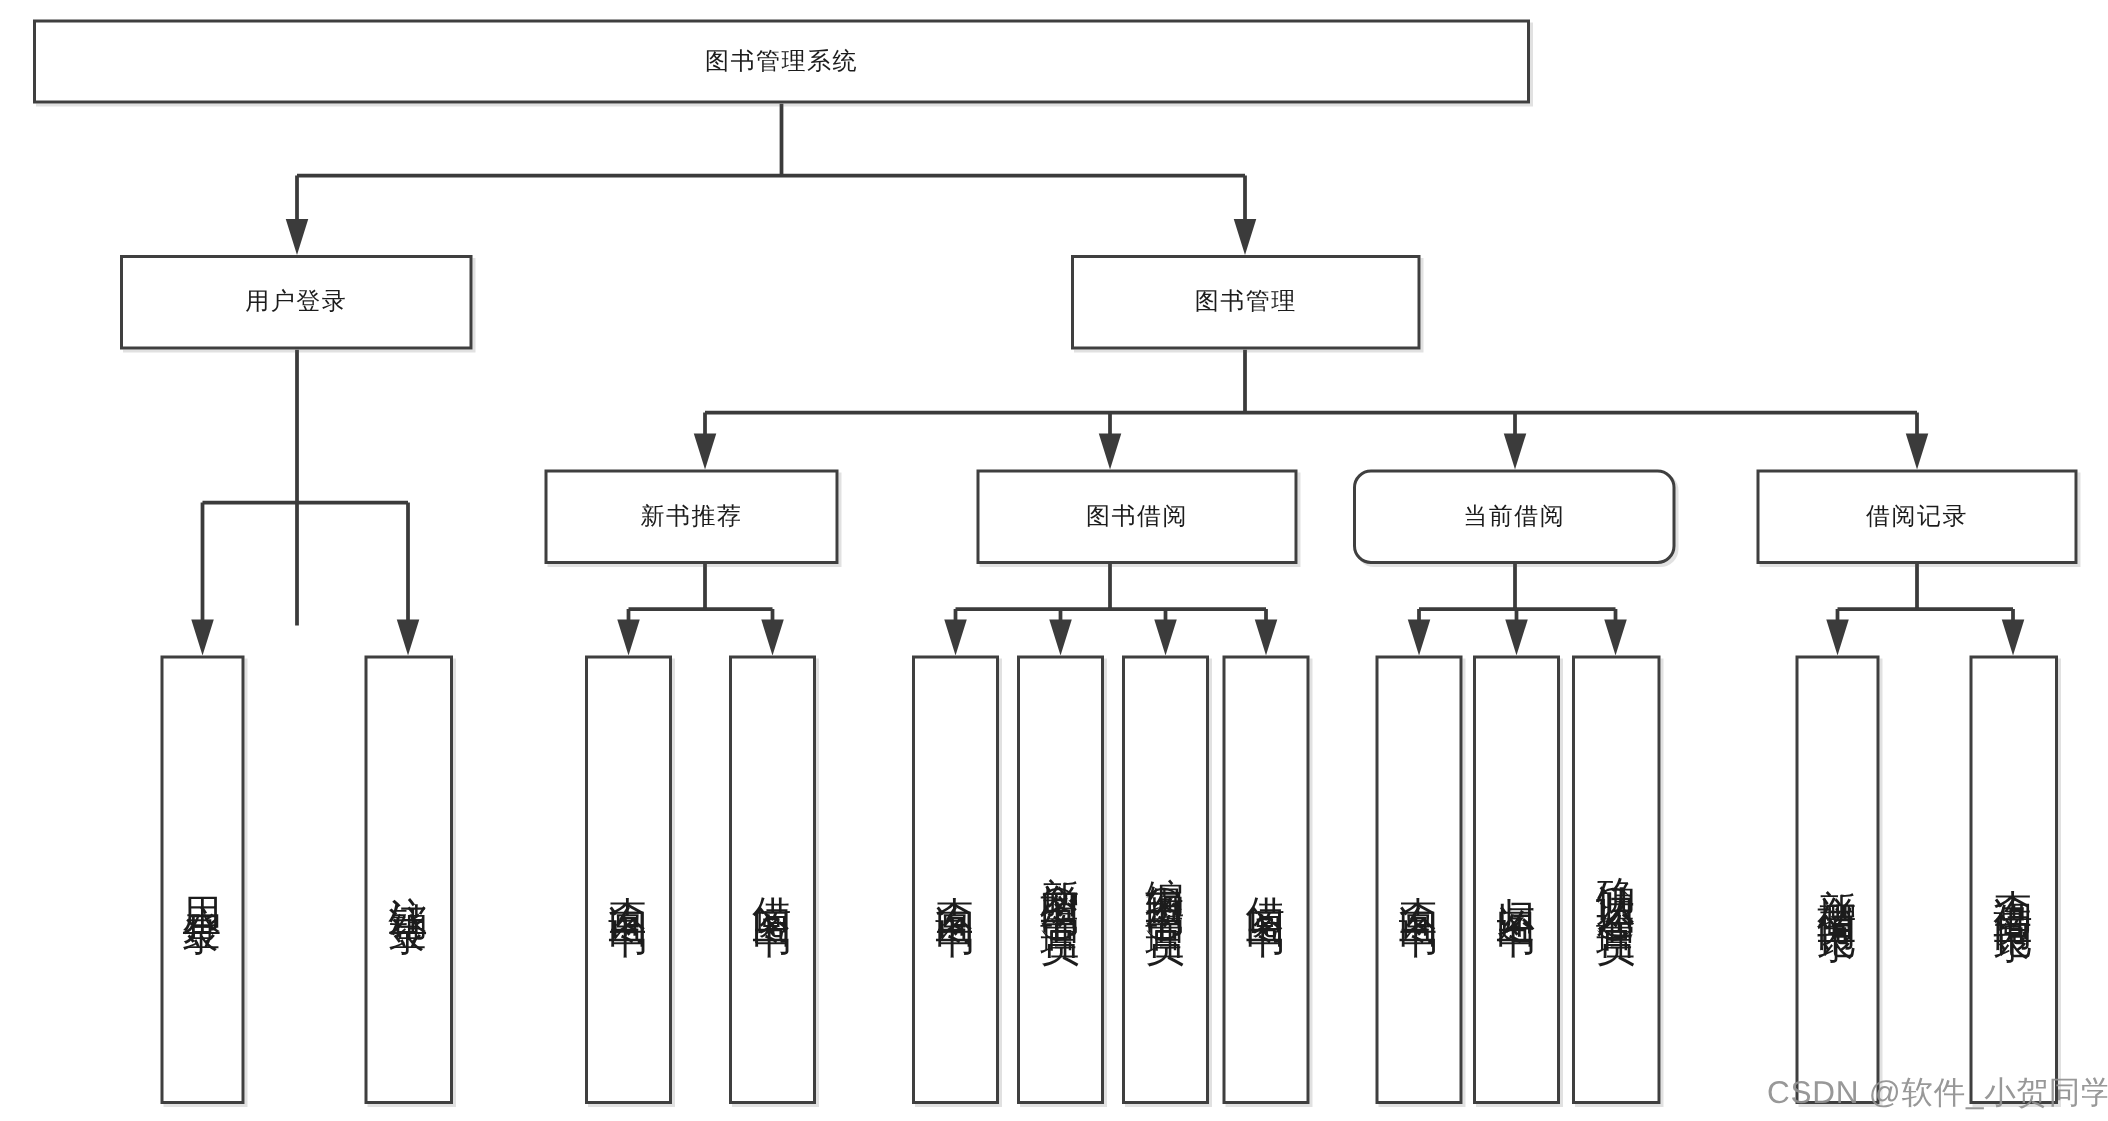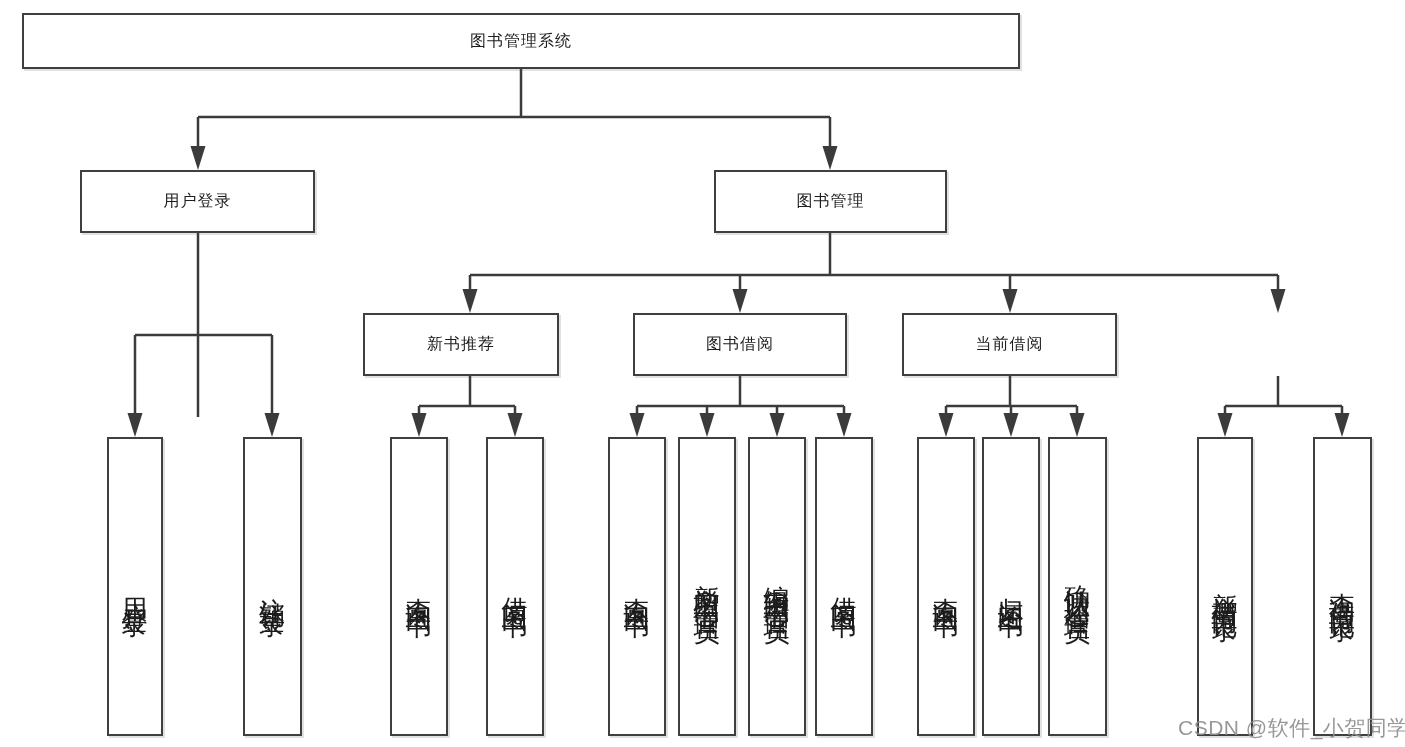--- a/index.html
+++ b/index.html
@@ -95,7 +95,7 @@
   <div class="hbox l3" style="left:363px;width:196px;">
     <span class="lbl">新书推荐</span>
   </div>
-  <div class="hbox l3" style="left:633px;width:214px;">
+  <div class="hbox l3" style="left:651px;width:214px;">
     <span class="lbl">图书借阅</span>
   </div>
   <div class="hbox l3" style="left:902px;width:215px;">

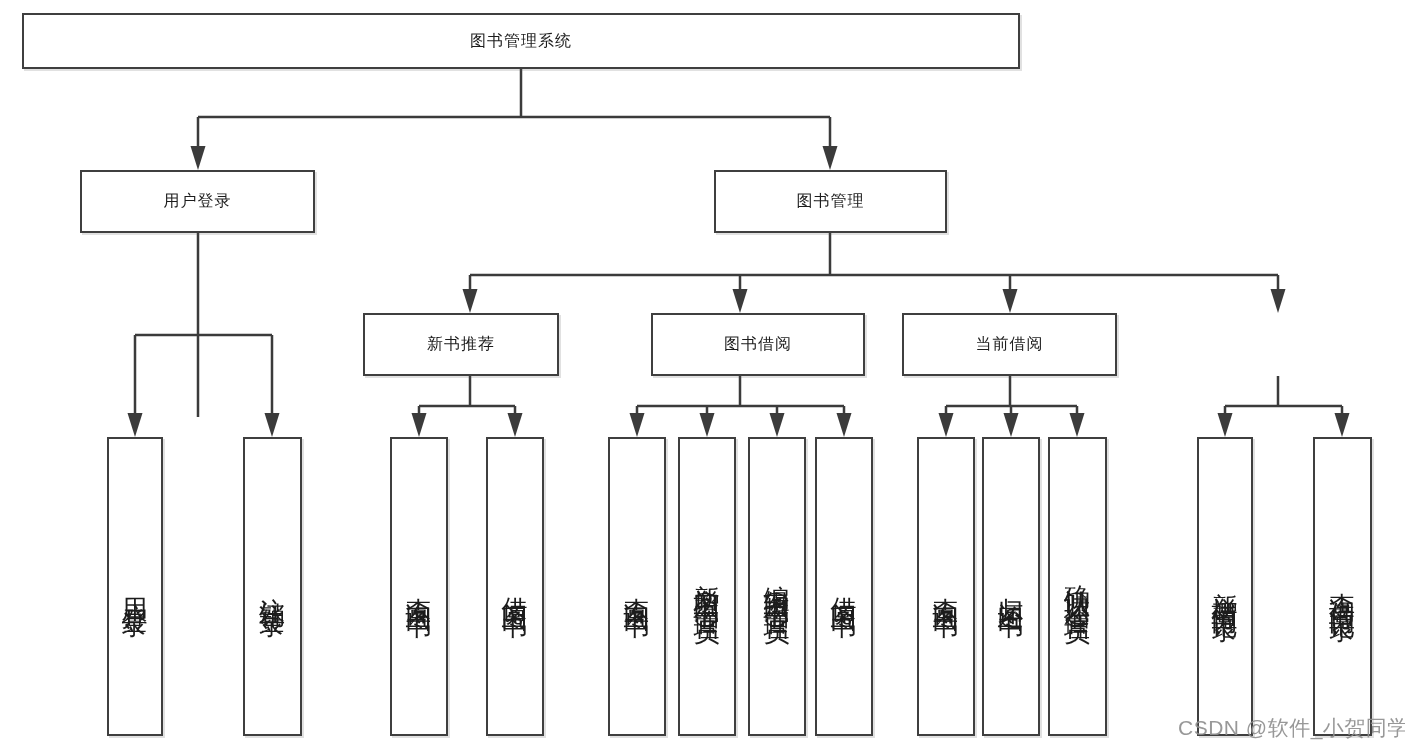--- a/index.html
+++ b/index.html
@@ -98,7 +98,7 @@
   <div class="hbox l3" style="left:651px;width:214px;">
     <span class="lbl">图书借阅</span>
   </div>
-  <div class="hbox l3" style="left:902px;width:215px;">
+  <div class="hbox l3" style="left:902px;width:215px;border-radius:12px;">
     <span class="lbl">当前借阅</span>
   </div>
 

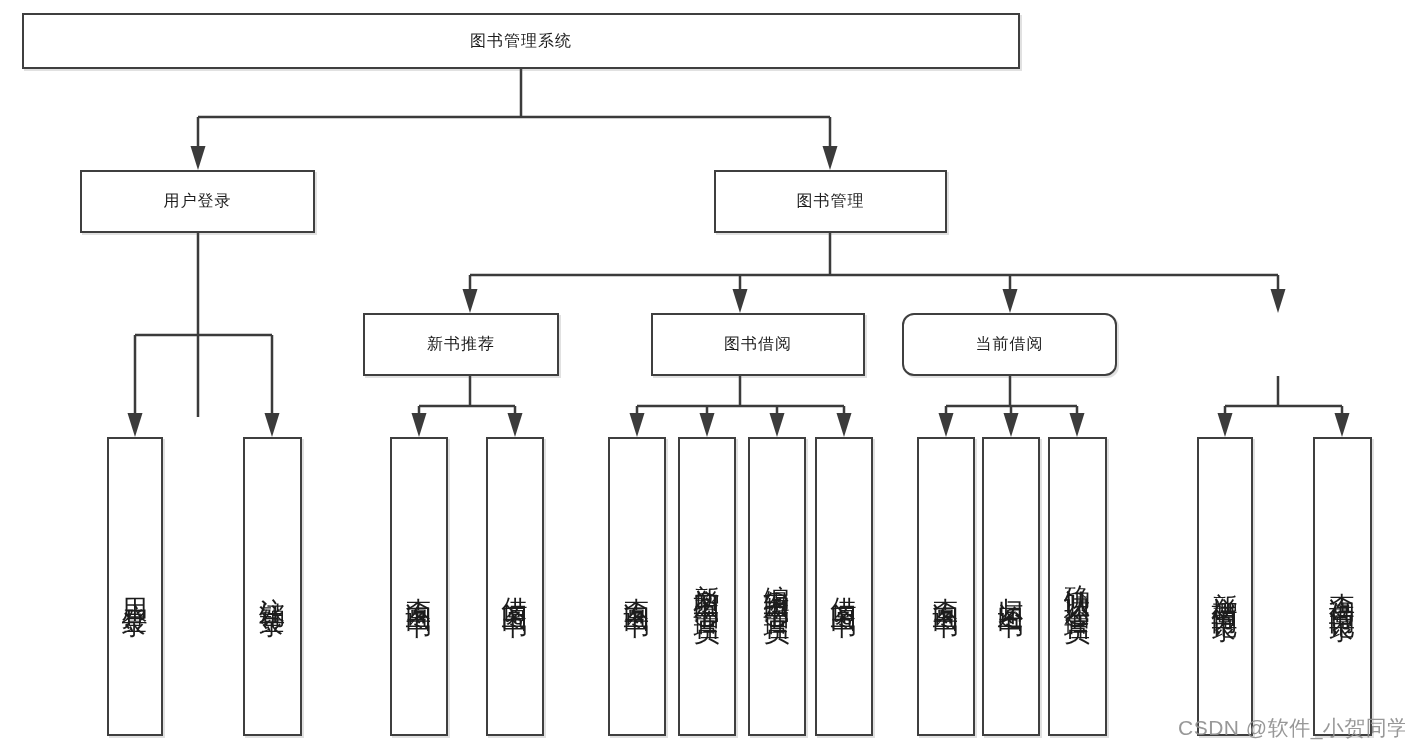--- a/index.html
+++ b/index.html
@@ -101,6 +101,9 @@
   <div class="hbox l3" style="left:902px;width:215px;border-radius:12px;">
     <span class="lbl">当前借阅</span>
   </div>
+  <div class="hbox l3" style="left:1171px;width:214px;">
+    <span class="lbl">借阅记录</span>
+  </div>
 
   <div class="vbox" style="left:107px;width:56px;">
     <span class="vlbl">用户登录</span>

